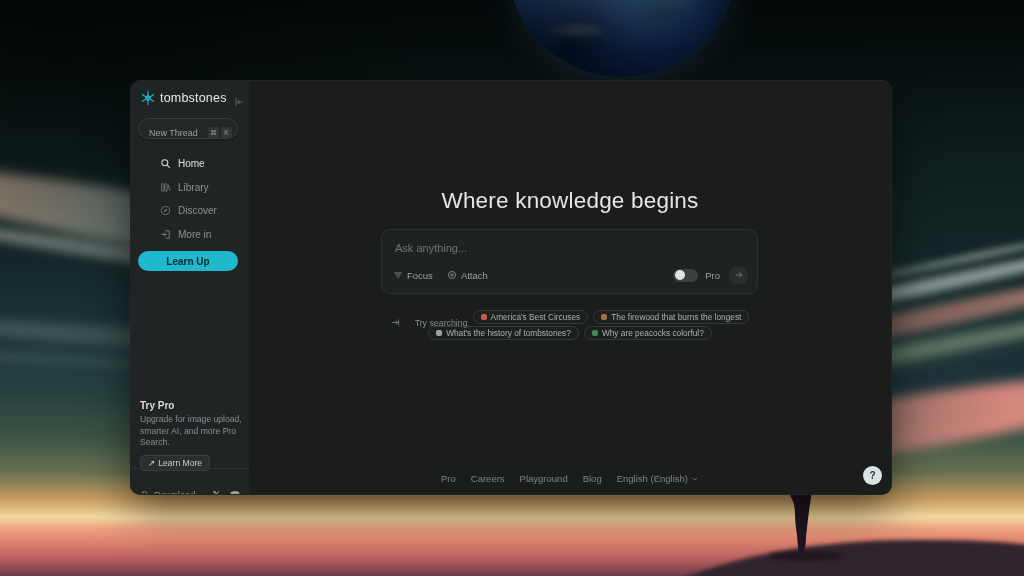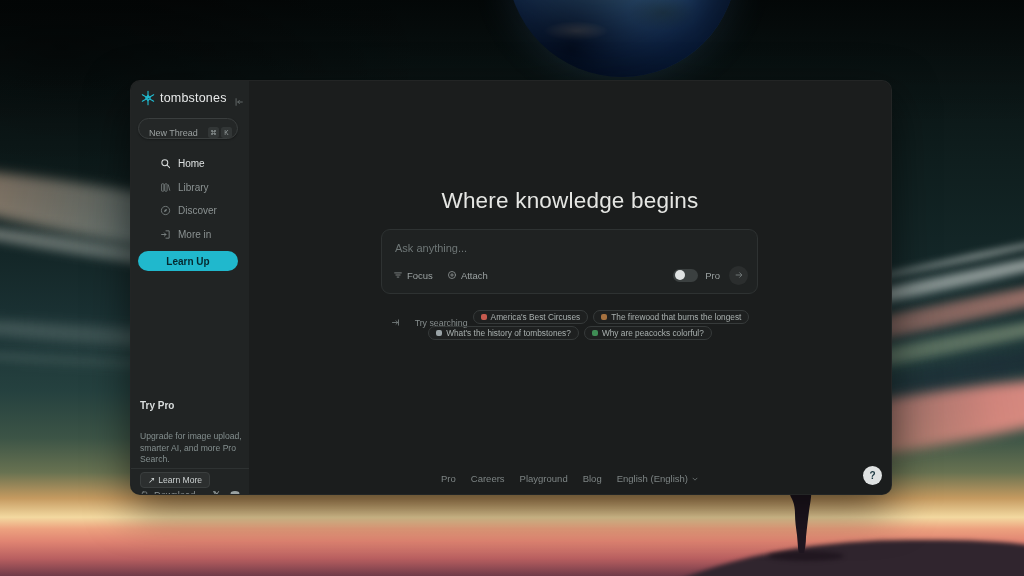--- a/index.html
+++ b/index.html
@@ -88,7 +88,7 @@
     display:flex; align-items:center; justify-content:center; cursor:pointer; }
   .try-pro { position:absolute; left:9px; top:319px; width:102px; }
   .try-pro-title { font-size:10px; font-weight:700; color:#d9dddd; }
-  .try-pro-desc { margin-top:20px; font-size:8.6px; line-height:1.35; color:#848f8f; }
+  .try-pro-desc { margin-top:3px; font-size:8.6px; line-height:1.35; color:#848f8f; }
   .learn-more { margin-top:6px; display:inline-flex; align-items:center; gap:3px; height:16px;
     padding:0 7px; border-radius:4px; background:#2c2f2f; border:1px solid #3a3e3e;
     color:#ccd1d1; font-size:8.6px; cursor:pointer; }

